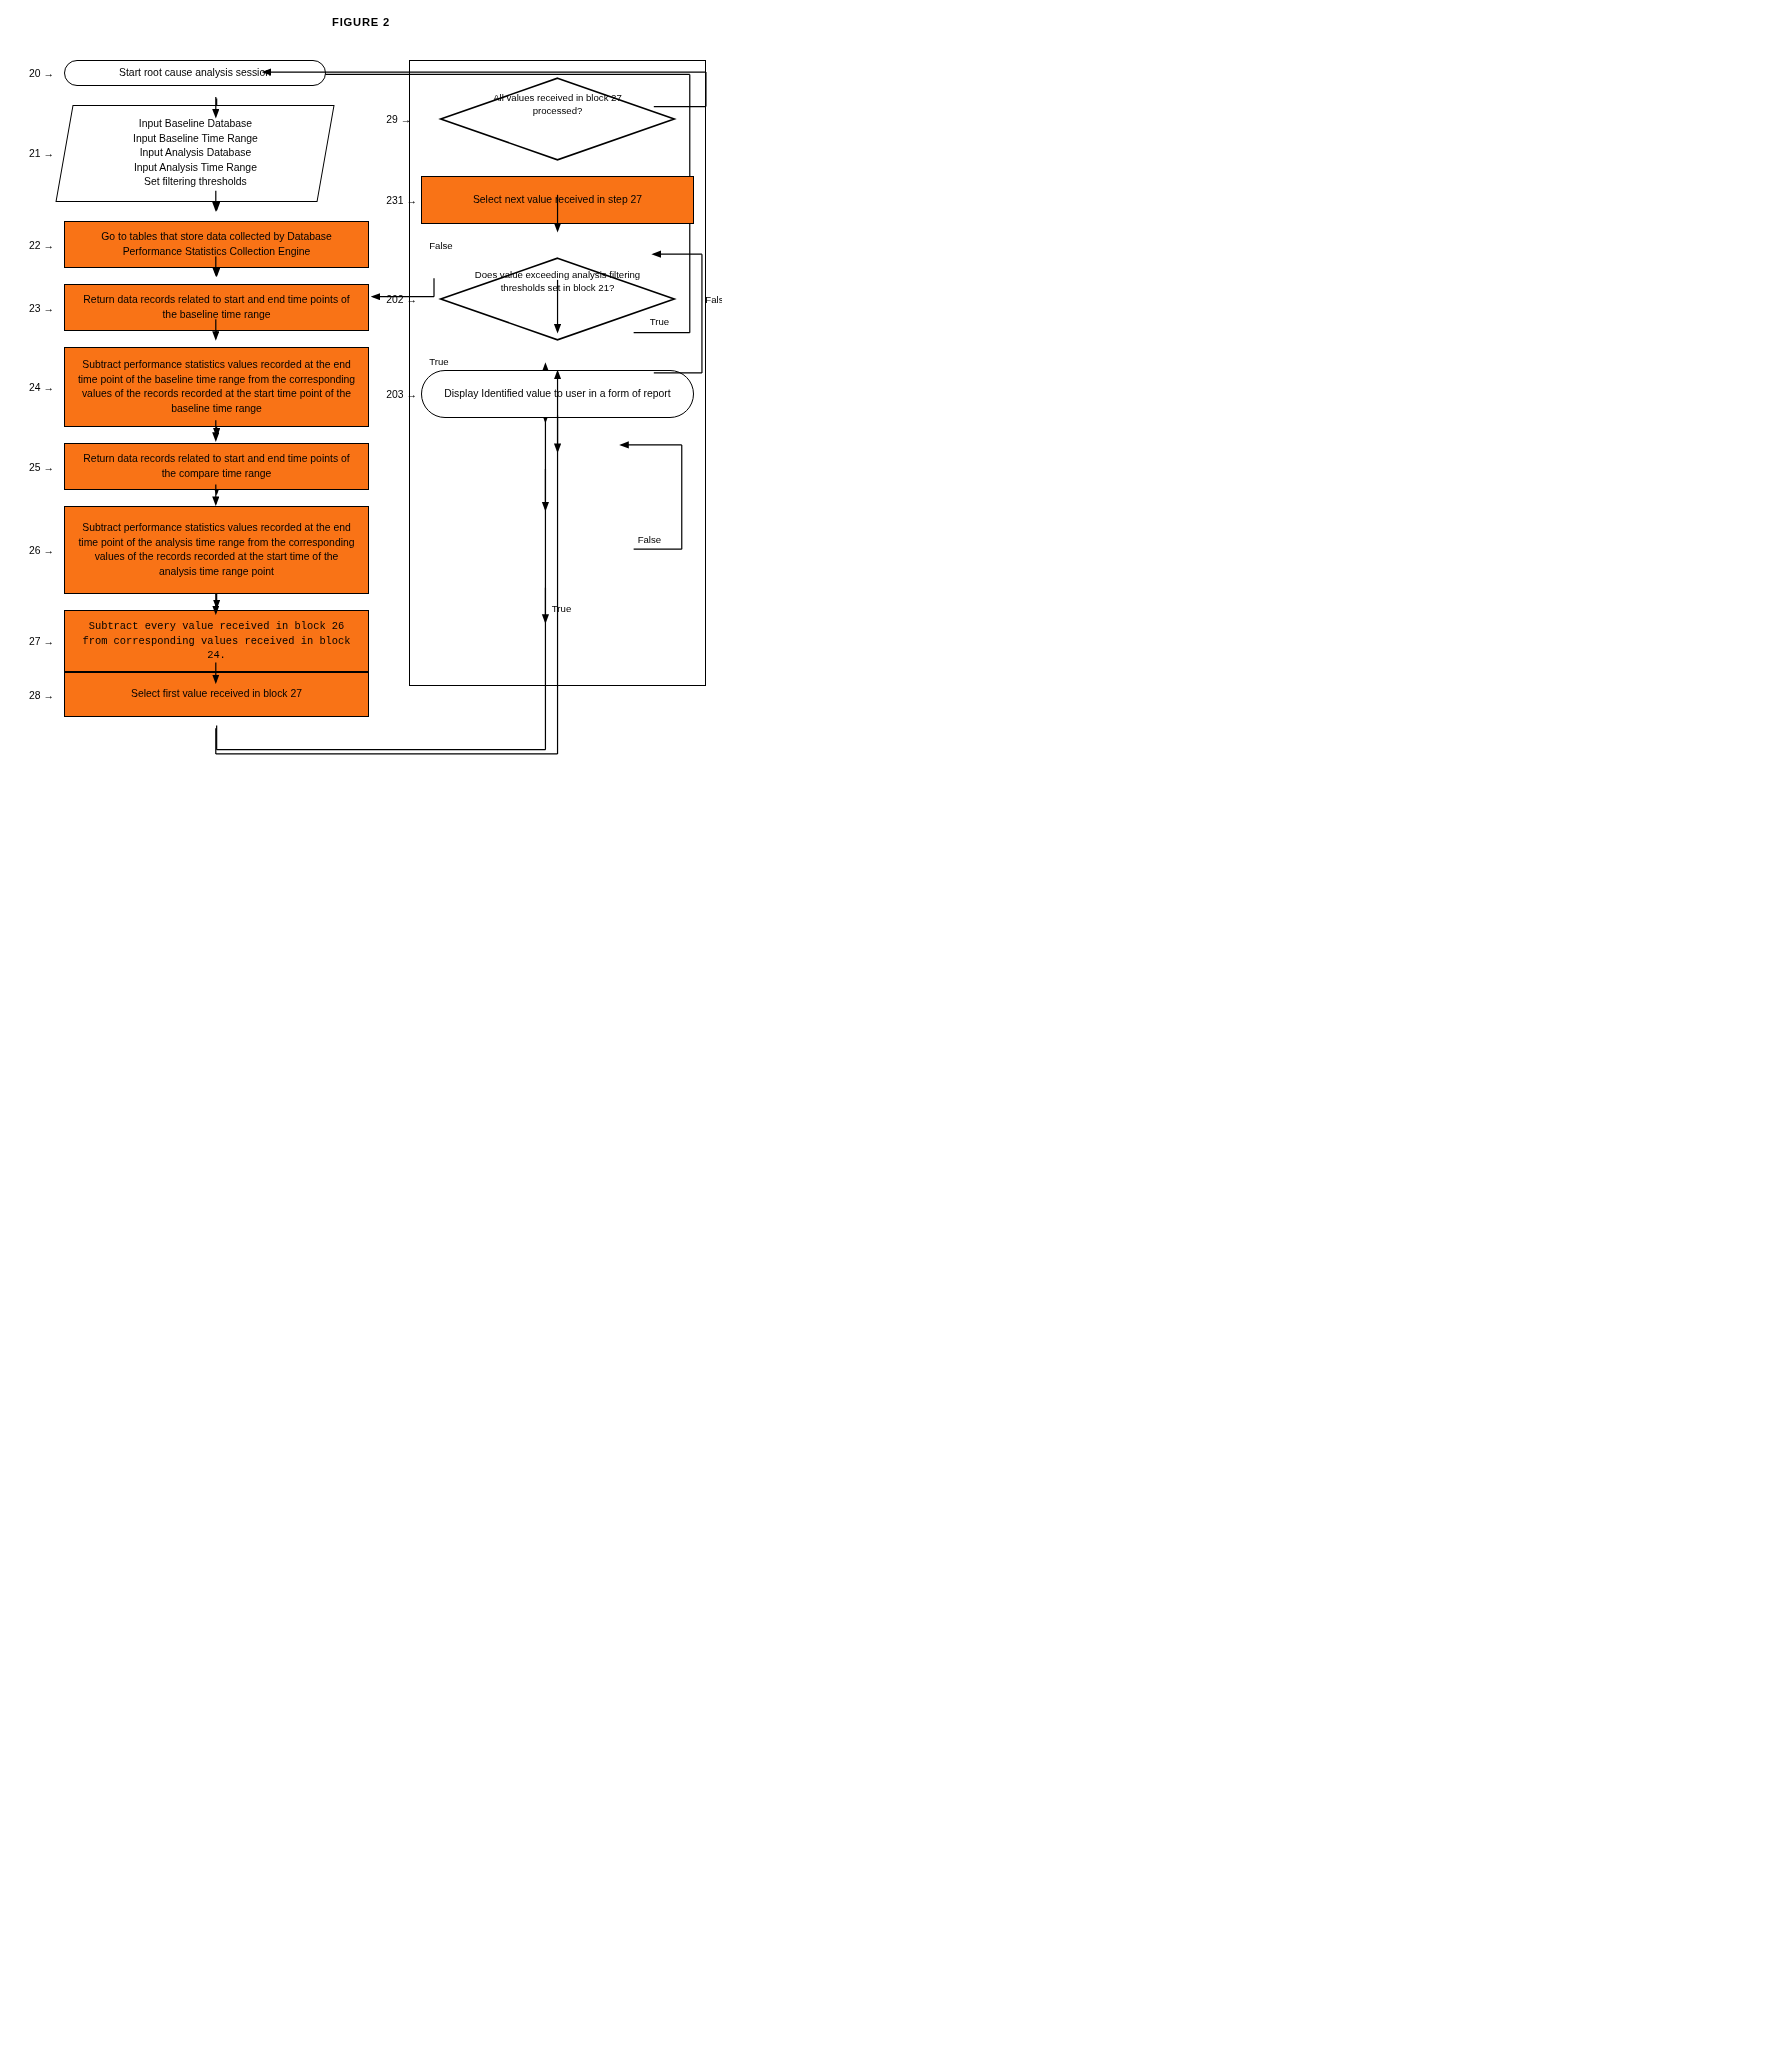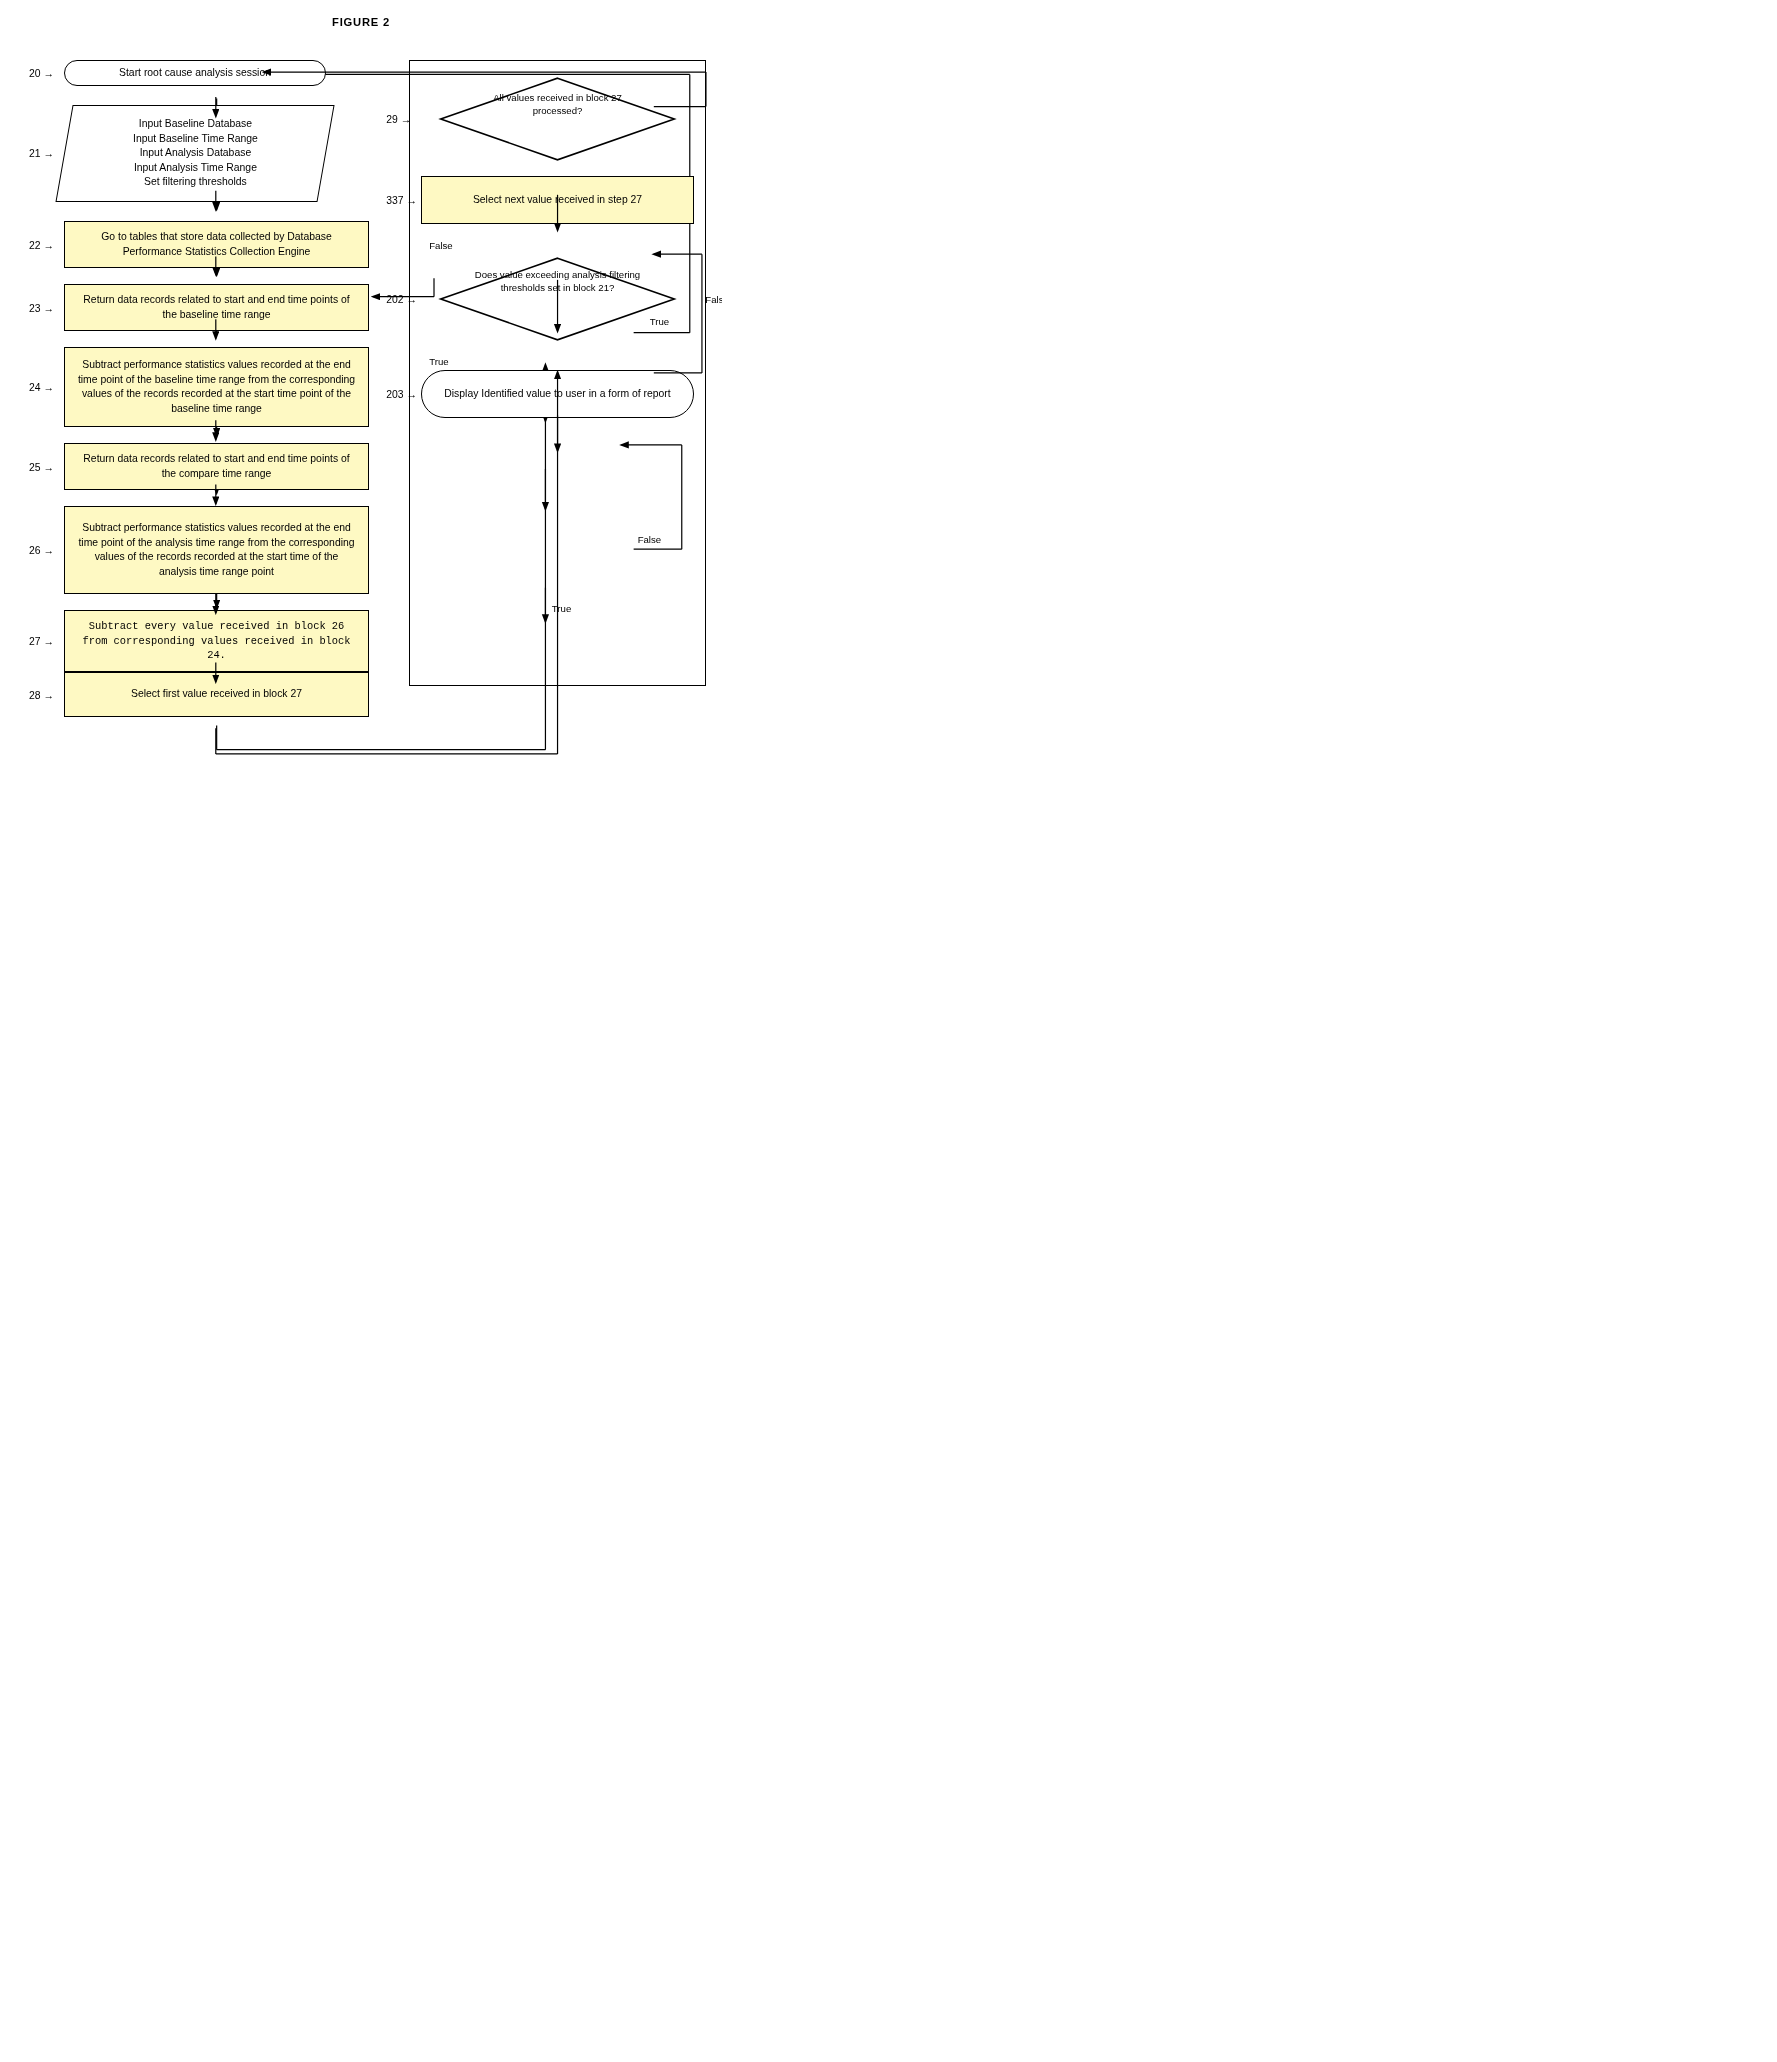--- a/index.html
+++ b/index.html
@@ -233,7 +233,7 @@
     </div>
 
     <div style="position:relative; margin-bottom:16px; margin-top:3.2px;">
-      <span style="position:absolute; left:-35px; top:50%; transform:translateY(-50%); font-size:10.4px;">337 →</span>
+      <span style="position:absolute; left:-35px; top:50%; transform:translateY(-50%); font-size:10.4px;">231 →</span>
       <div class="rectangle" style="min-height:48px;">
         <span>Select next value received in step 27</span>
       </div>

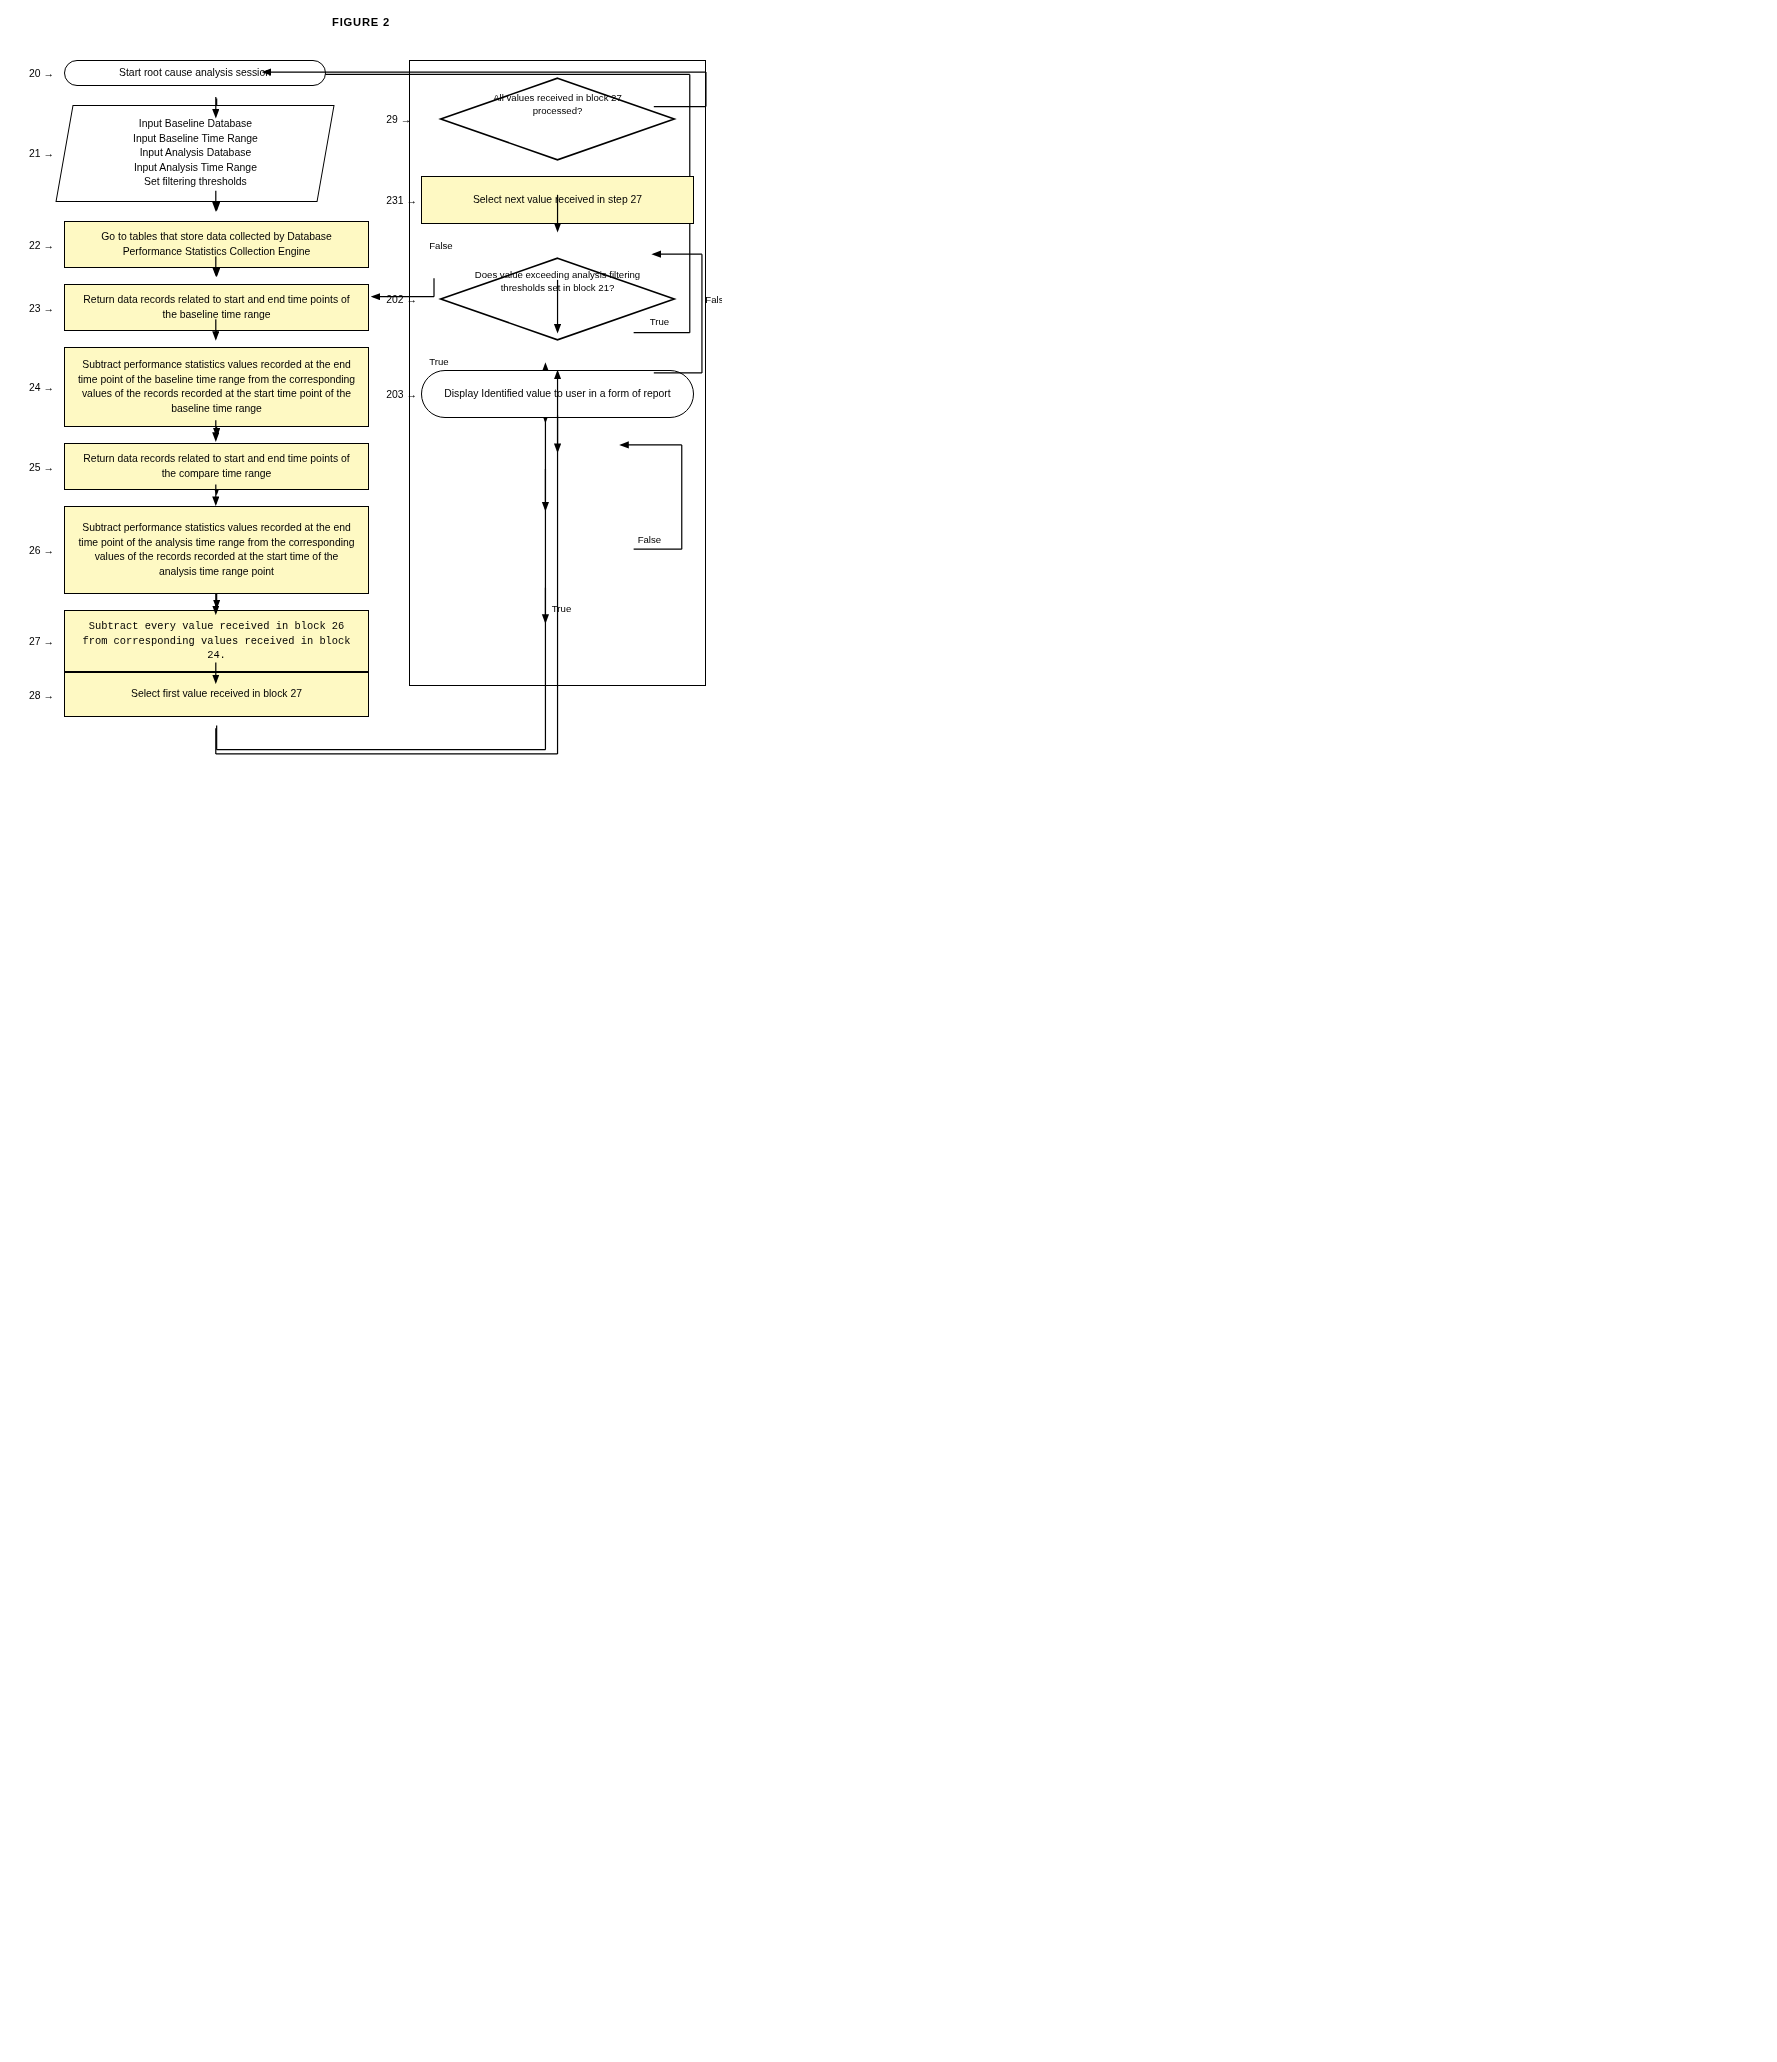--- a/index.html
+++ b/index.html
@@ -56,7 +56,7 @@
     }
     .rectangle {
       border: 1.6px solid #000;
-      background: #fef9c3;
+      background: #f97316;
       display: flex;
       align-items: center;
       justify-content: center;

